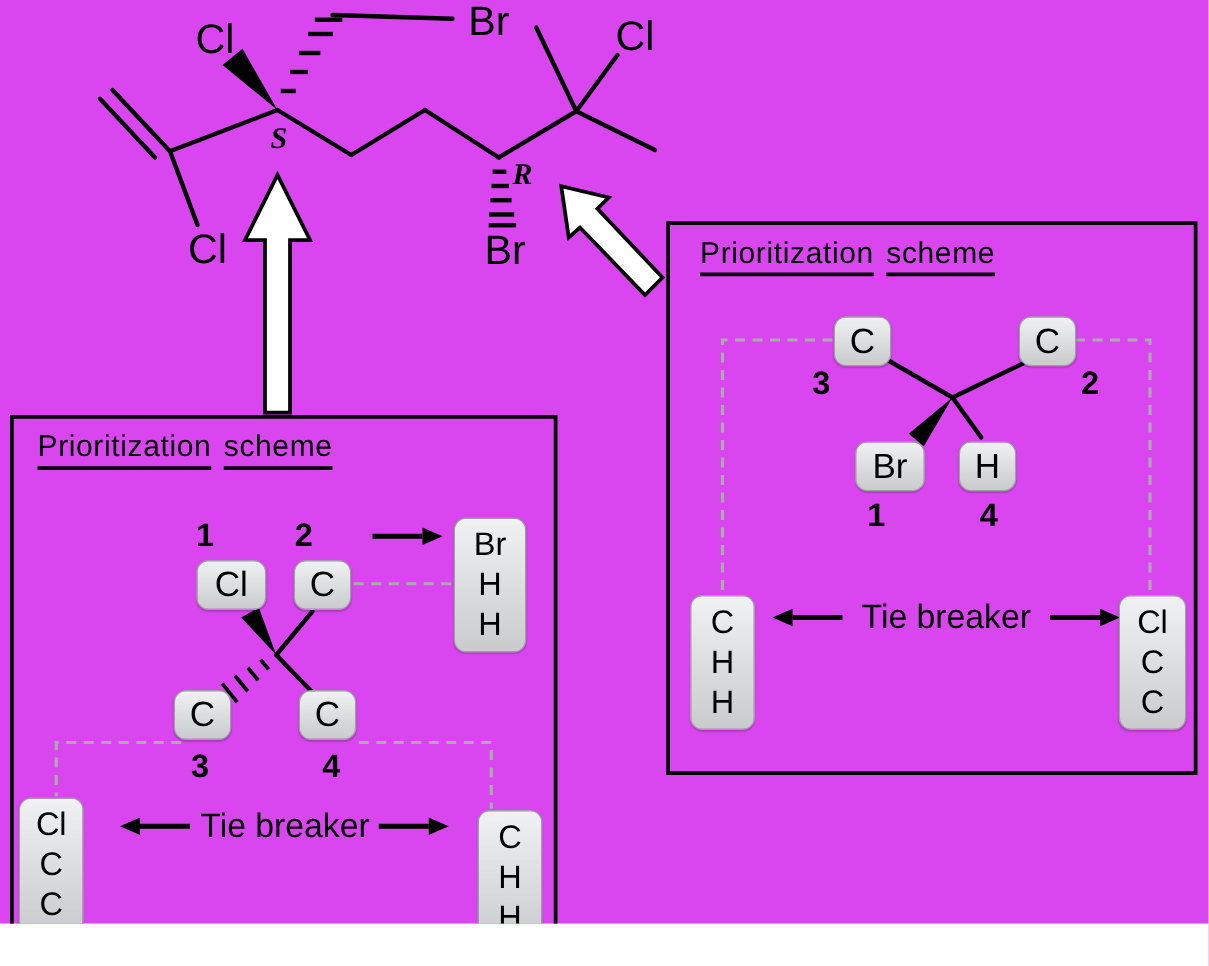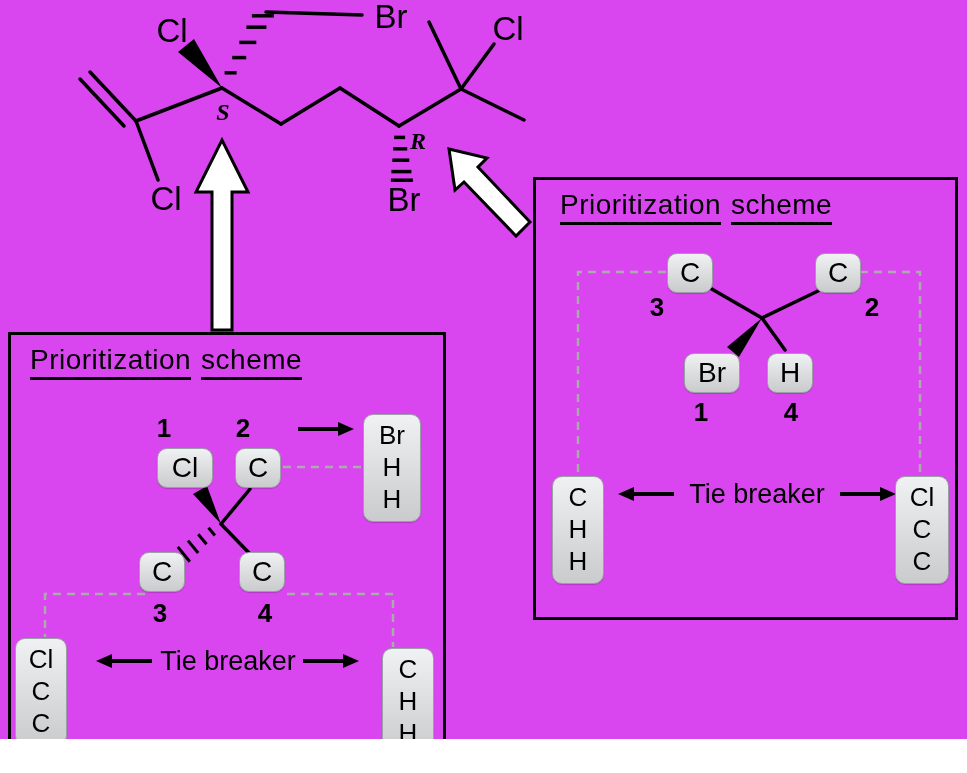--- a/index.html
+++ b/index.html
@@ -10,7 +10,7 @@
   .atom { font-size:33px; font-weight:500; }
   .stereo { font-family:"Liberation Serif", serif; font-style:italic; font-weight:bold; font-size:24px; }
   .scheme-box { position:absolute; border:3px solid #000; background:transparent; }
-  .scheme-title { position:absolute; font-size:28px; white-space:nowrap; letter-spacing:0.5px;text-align:center; }
+  .scheme-title { position:absolute; font-size:24px; white-space:nowrap; letter-spacing:0.5px;text-align:center; }
   .scheme-title .u { border-bottom:3px solid #000; padding-bottom:2px; }
   .scheme-title .sp { display:inline-block; width:10px; }
   .chip { position:absolute; transform:translate(-50%,-50%); display:flex; align-items:center; justify-content:center;

